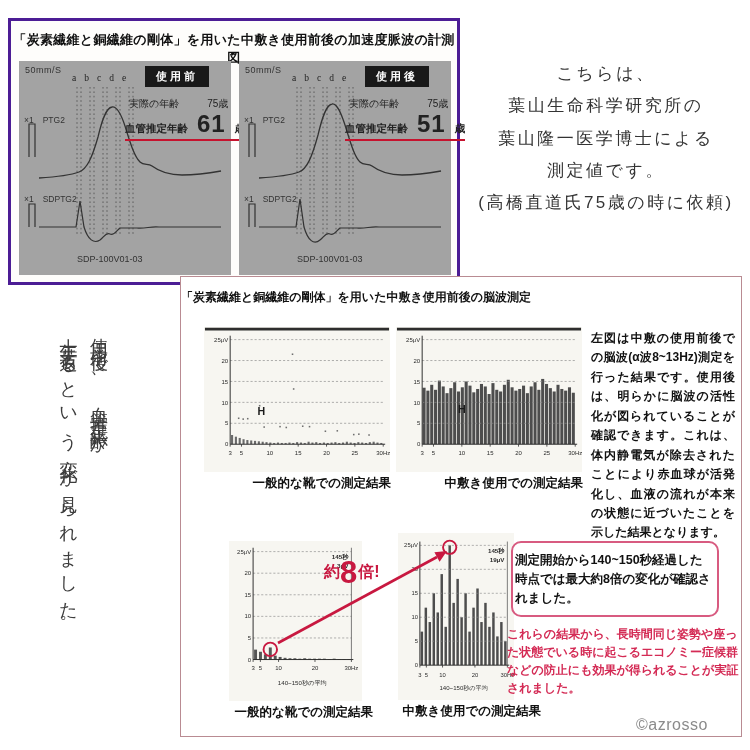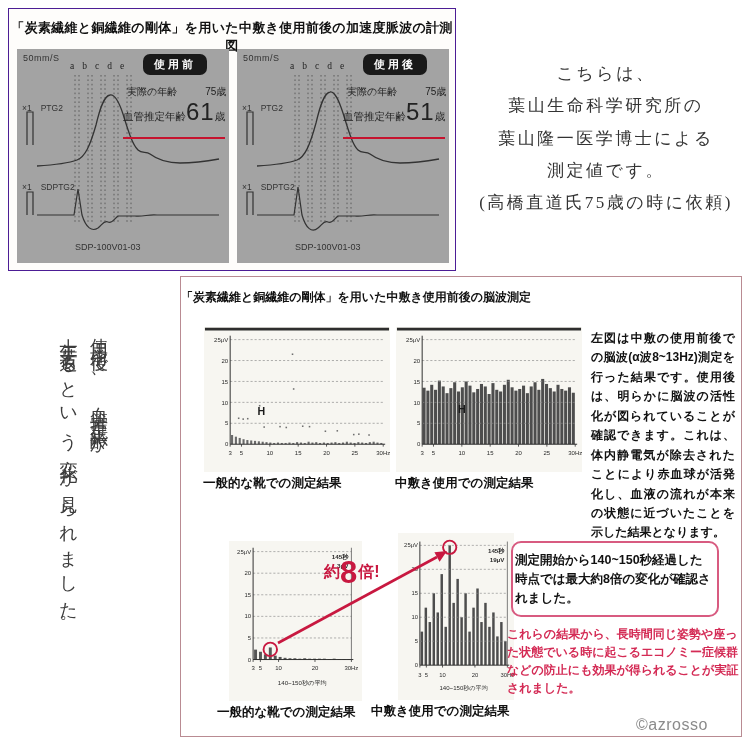--- a/index.html
+++ b/index.html
@@ -8,7 +8,7 @@
   .abs{position:absolute}
 
   
-  #acc-box{position:absolute;left:8px;top:8px;width:446px;height:261px;border:1px solid #4c1d95;background:#fefdfb}
+  #acc-box{position:absolute;left:8px;top:18px;width:446px;height:261px;border:3px solid #4c1d95;background:#fefdfb}
   #acc-title{left:0;top:10px;width:100%;text-align:center;font-size:13px;font-weight:bold;color:#111;letter-spacing:.3px}
   .pulse-panel{position:absolute;top:40px;width:212px;height:214px;background:#a3a3a3}
   .pulse-panel svg{position:absolute;left:0;top:0;width:212px;height:212px}

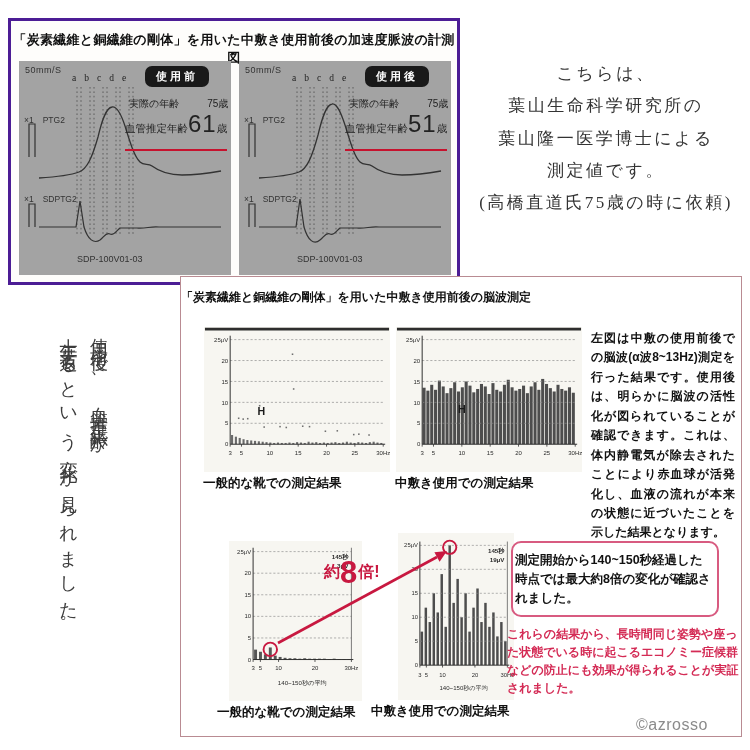--- a/index.html
+++ b/index.html
@@ -14,7 +14,7 @@
   .pulse-panel svg{position:absolute;left:0;top:0;width:212px;height:212px}
   .pp-speed{left:6px;top:4px;font-size:9px;color:#333;letter-spacing:.5px}
   .pp-markers{left:53px;top:12px;font-size:9.5px;letter-spacing:8px;color:#222;font-family:Liberation Serif, serif}
-  .pp-badge{left:126px;top:5px;background:#191919;color:#fff;border-radius:7px;padding:3px 11px;
+  .pp-badge{left:126px;top:5px;background:#191919;color:#fff;border-radius:0;padding:3px 11px;
             font-size:11px;font-weight:bold;letter-spacing:3px;white-space:nowrap}
   .pp-age{left:110px;top:36px;display:flex;gap:28px;font-size:10px;font-weight:normal;color:#222;white-space:nowrap}
   .pp-vessel{left:106px;top:51px;display:flex;align-items:baseline;gap:0;font-size:10.5px;font-weight:normal;color:#222;

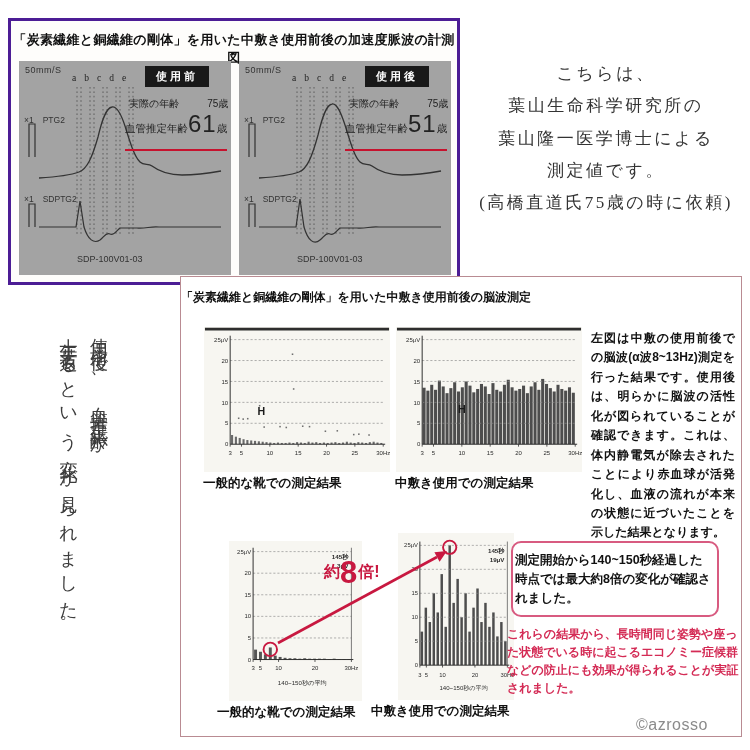--- a/index.html
+++ b/index.html
@@ -25,7 +25,7 @@
 
   
   #note-right{position:absolute;left:462px;top:58px;width:288px;text-align:center;color:#333;
-              font-family:Liberation Serif, serif;font-size:17px;line-height:1.9;letter-spacing:2.5px}
+              font-family:Liberation Sans, sans-serif;font-size:17px;line-height:1.9;letter-spacing:2.5px}
 
   
   #vertical-note{position:absolute;left:44px;top:324px;height:402px;width:70px;

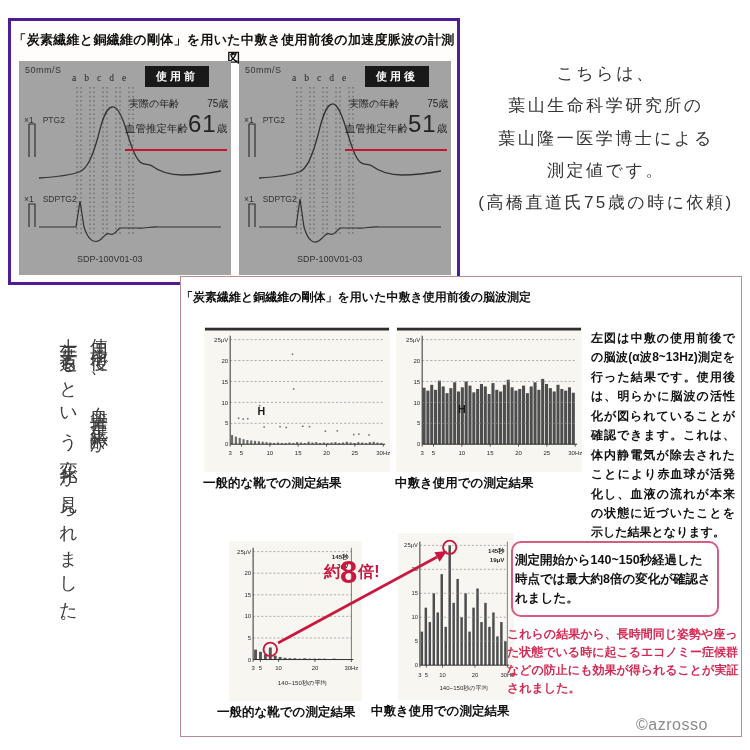--- a/index.html
+++ b/index.html
@@ -17,8 +17,8 @@
   .pp-badge{left:126px;top:5px;background:#191919;color:#fff;border-radius:0;padding:3px 11px;
             font-size:11px;font-weight:bold;letter-spacing:3px;white-space:nowrap}
   .pp-age{left:110px;top:36px;display:flex;gap:28px;font-size:10px;font-weight:normal;color:#222;white-space:nowrap}
-  .pp-vessel{left:106px;top:51px;display:flex;align-items:baseline;gap:0;font-size:10.5px;font-weight:normal;color:#222;
-             border-bottom:2px solid #c6132e;padding-bottom:13px;white-space:nowrap}
+  .pp-vessel{left:106px;top:51px;display:flex;align-items:baseline;gap:9px;font-size:10.5px;font-weight:bold;color:#222;
+             border-bottom:2px solid #c6132e;padding-bottom:3px;white-space:nowrap}
   .pp-vessel .big{font-size:24px;line-height:1;letter-spacing:1px}
   .pp-gain{display:flex;gap:9px;font-size:8.5px;color:#333;left:5px;white-space:nowrap}
   .pp-device{left:58px;top:193px;display:flex;font-size:9px;color:#333;white-space:nowrap}

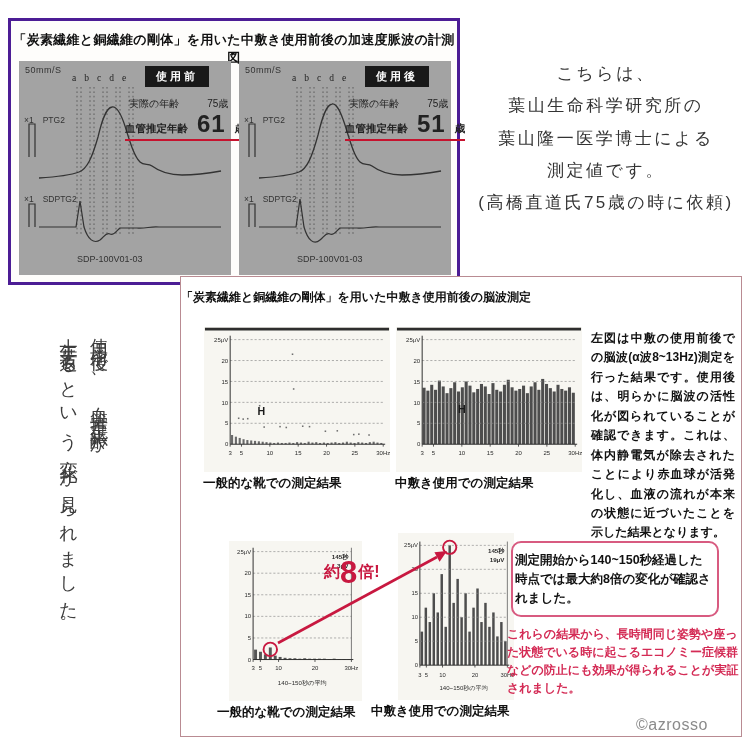--- a/index.html
+++ b/index.html
@@ -37,7 +37,7 @@
   #eeg-title{left:0;top:12px;width:100%;text-align:left;font-size:12px;font-weight:bold;color:#111}
   .chart-wrap{position:absolute}
   .svg-host{margin:0 auto}
-  .chart-caption{text-align:left;font-size:12.5px;font-weight:bold;color:#111;margin-top:3px;white-space:nowrap}
+  .chart-caption{text-align:right;font-size:12.5px;font-weight:bold;color:#111;margin-top:3px;white-space:nowrap}
   #cw0{left:22px;top:50px;width:188px}  #cw0 .svg-host{width:186px}
   #cw1{left:214px;top:50px;width:188px} #cw1 .svg-host{width:186px}
   #cw2{left:36px;top:264px;width:156px} #cw2 .svg-host{width:133px}

